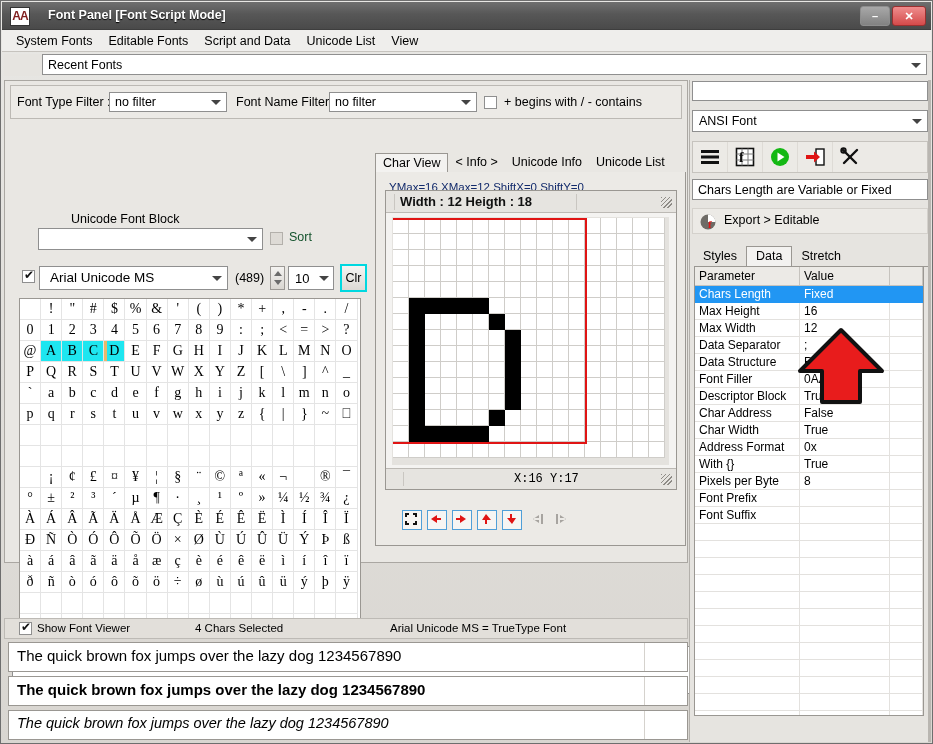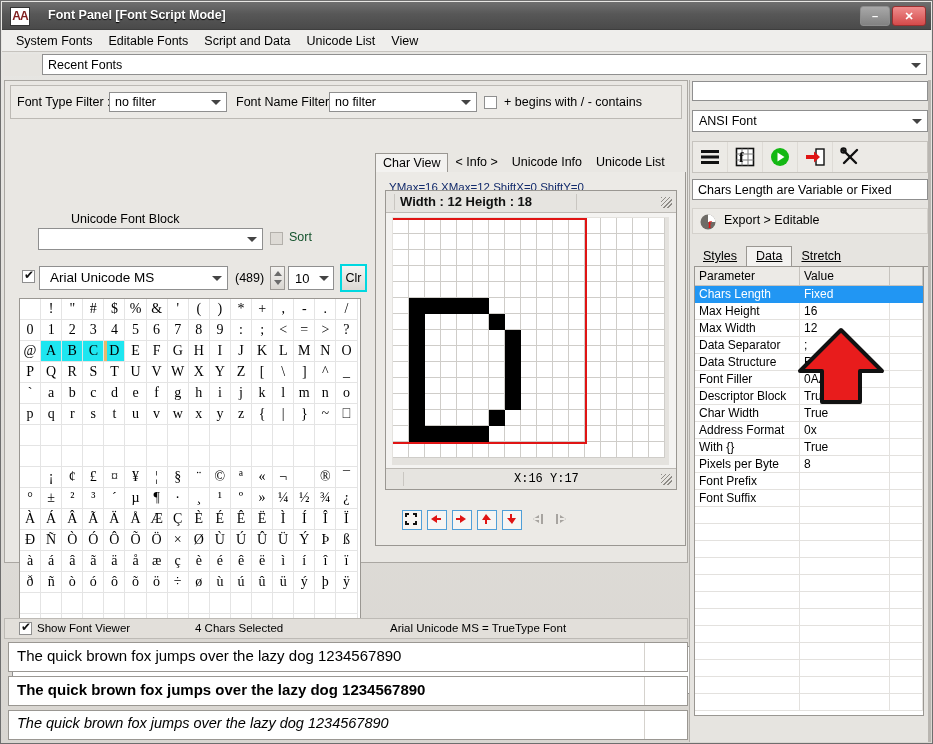--- a/index.html
+++ b/index.html
@@ -177,7 +177,7 @@
      background:#eceae6;border:1px solid #d4d1cc;box-sizing:border-box;}
   .rp-exp span{position:absolute;left:31px;top:4px;font-size:12.5px;text-align:center;}
   .rp-tabs{position:absolute;left:4px;top:164px;width:234px;height:22px;
-     display:flex;align-items:flex-end;border-bottom:1px solid #9a9792;text-decoration:underline;}
+     display:flex;align-items:flex-end;border-bottom:1px solid #9a9792;}
   .rtab{height:19px;padding:2px 9px 0 9px;font-size:12.5px;box-sizing:border-box;}
   .rtab.active{background:#f3f2f0;border:1px solid #9a9792;
      border-bottom:1px solid #f3f2f0;height:21px;margin-bottom:-1px;}

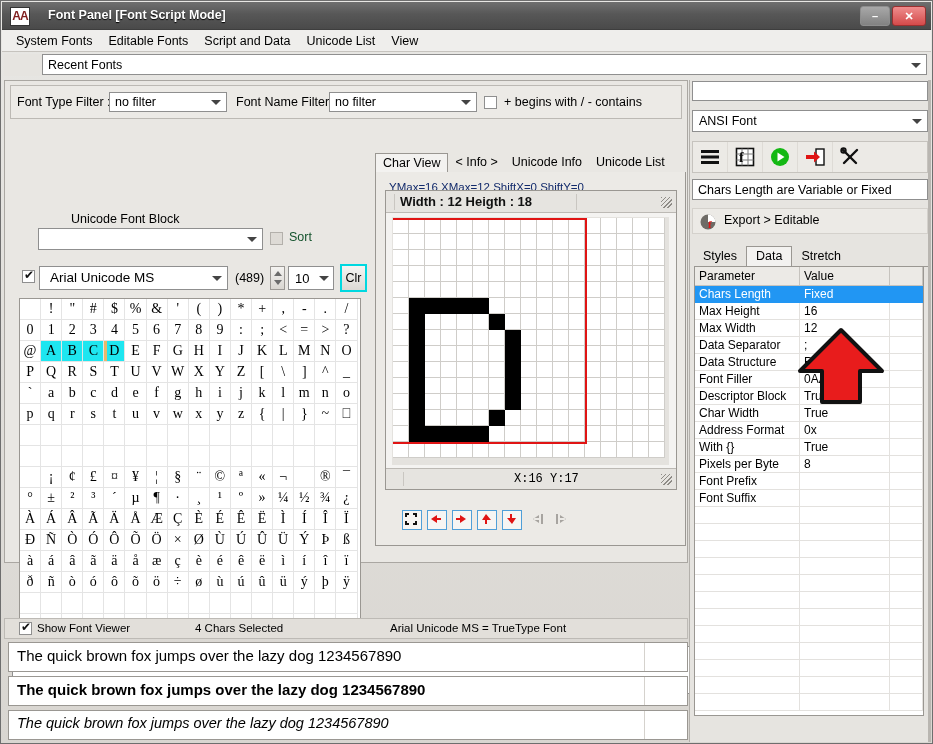--- a/index.html
+++ b/index.html
@@ -1058,6 +1058,11 @@
           <div class="c3"></div>
         </div>
         <div class="grow">
+          <div class="c1">Char Address</div>
+          <div class="c2">False</div>
+          <div class="c3"></div>
+        </div>
+        <div class="grow">
           <div class="c1">Char Width</div>
           <div class="c2">True</div>
           <div class="c3"></div>

